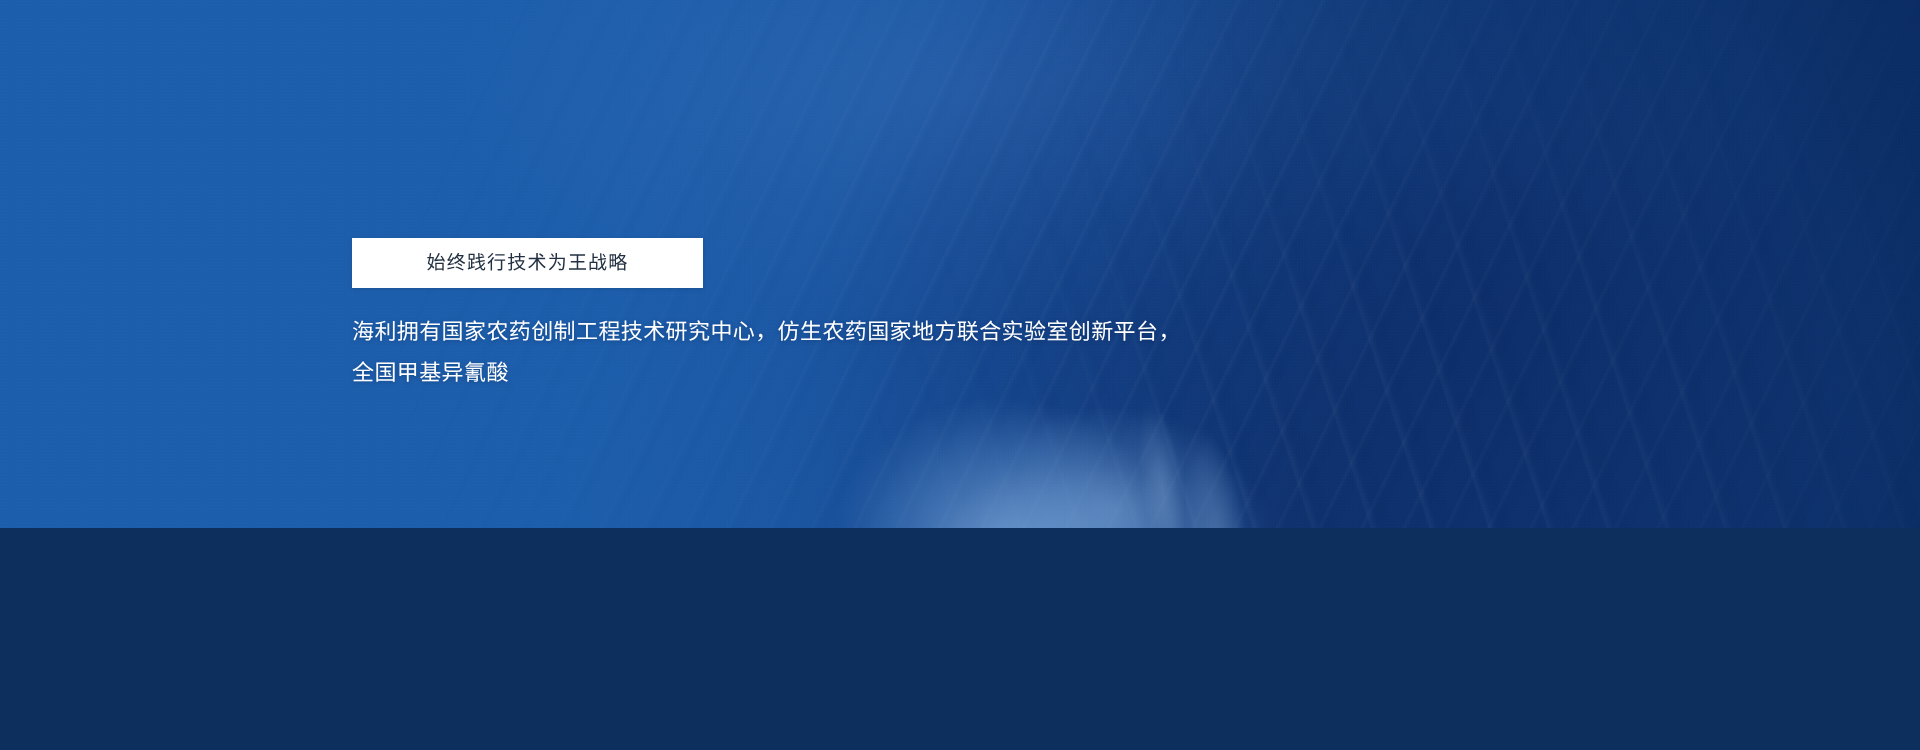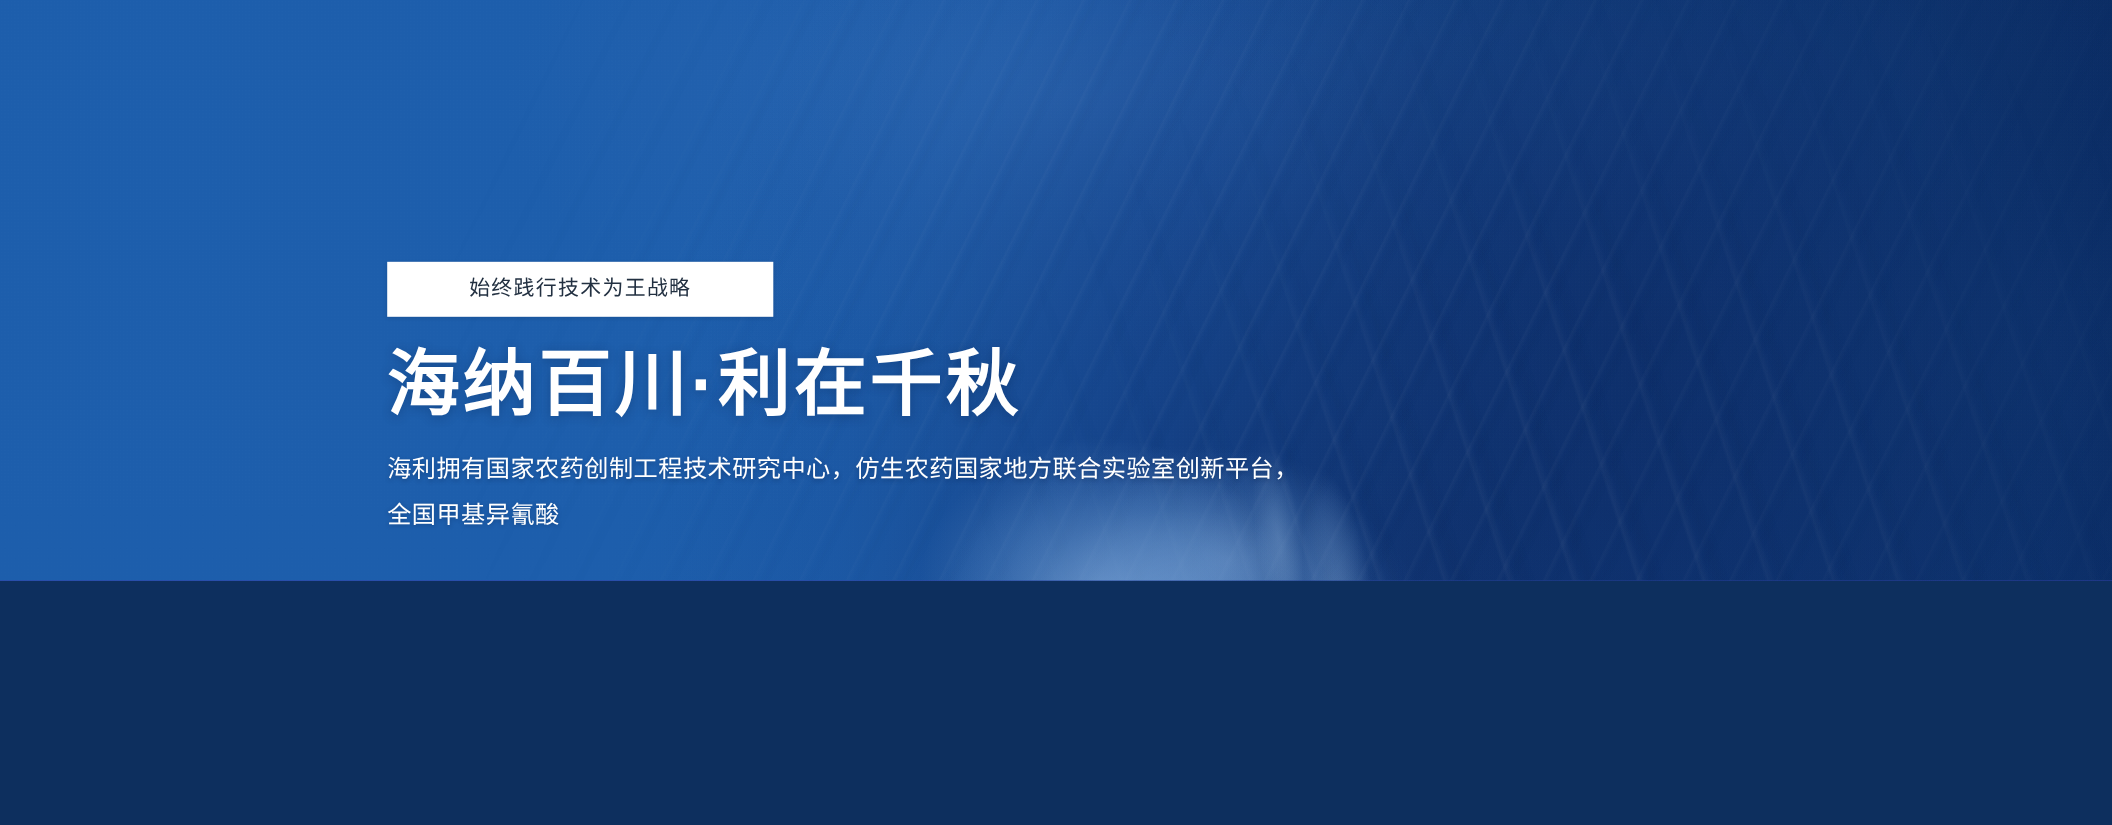--- a/index.html
+++ b/index.html
@@ -246,7 +246,6 @@
 
     <div class="badge">始终践行技术为王战略</div>
 
-    <h1 class="headline">海纳百川·利在千秋</h1>
 
     <p class="subtitle">
       <span class="sub-line">海利拥有国家农药创制工程技术研究中心，仿生农药国家地方联合实验室创新平台，全国甲基异氰酸</span>

